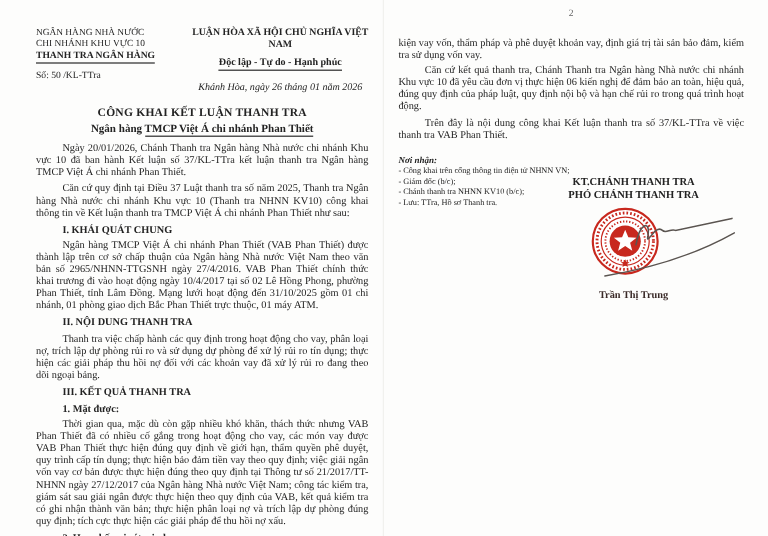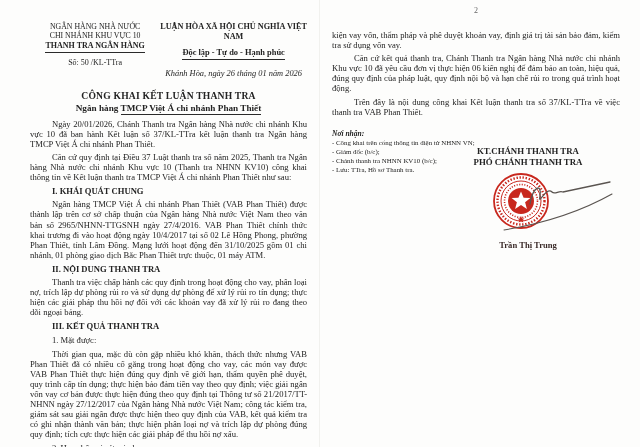--- a/index.html
+++ b/index.html
@@ -14,7 +14,7 @@
 
   
   .hdr{display:flex;}
-  .hdr-left{width:47%;text-align:center;font-size:7.8px;line-height:9.4px;}
+  .hdr-left{width:47%;text-align:left;font-size:7.8px;line-height:9.4px;}
   .hdr-left .org-bold{font-weight:bold;font-size:8px;border-bottom:1px solid #2a2a2a;display:inline-block;padding-bottom:1.5px;}
   .doc-no{margin-top:5px;font-size:8px;}
   .hdr-right{width:53%;text-align:center;}

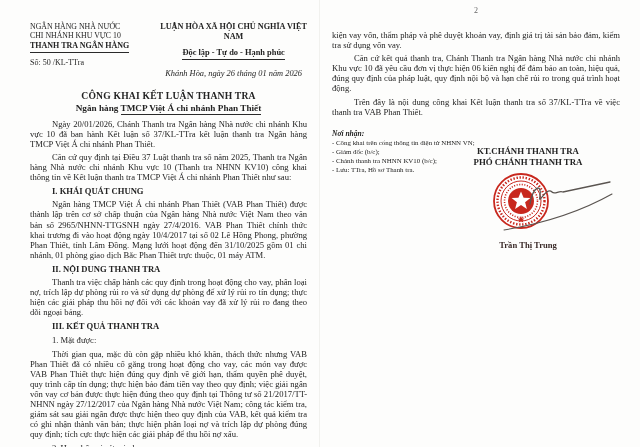--- a/index.html
+++ b/index.html
@@ -33,7 +33,7 @@
   p.para{margin:3px 0 0 0;text-indent:22px;}
   p.noindent{margin:0;text-indent:0;}
   .h-sec{font-weight:bold;margin:4px 0 0 22px;}
-  .h-sub{font-weight:normal;margin:4px 0 0 22px;}
+  .h-sub{font-weight:bold;margin:4px 0 0 22px;}
 
   
   .pgnum{text-align:center;font-size:8px;color:#666;margin-bottom:15px;}

